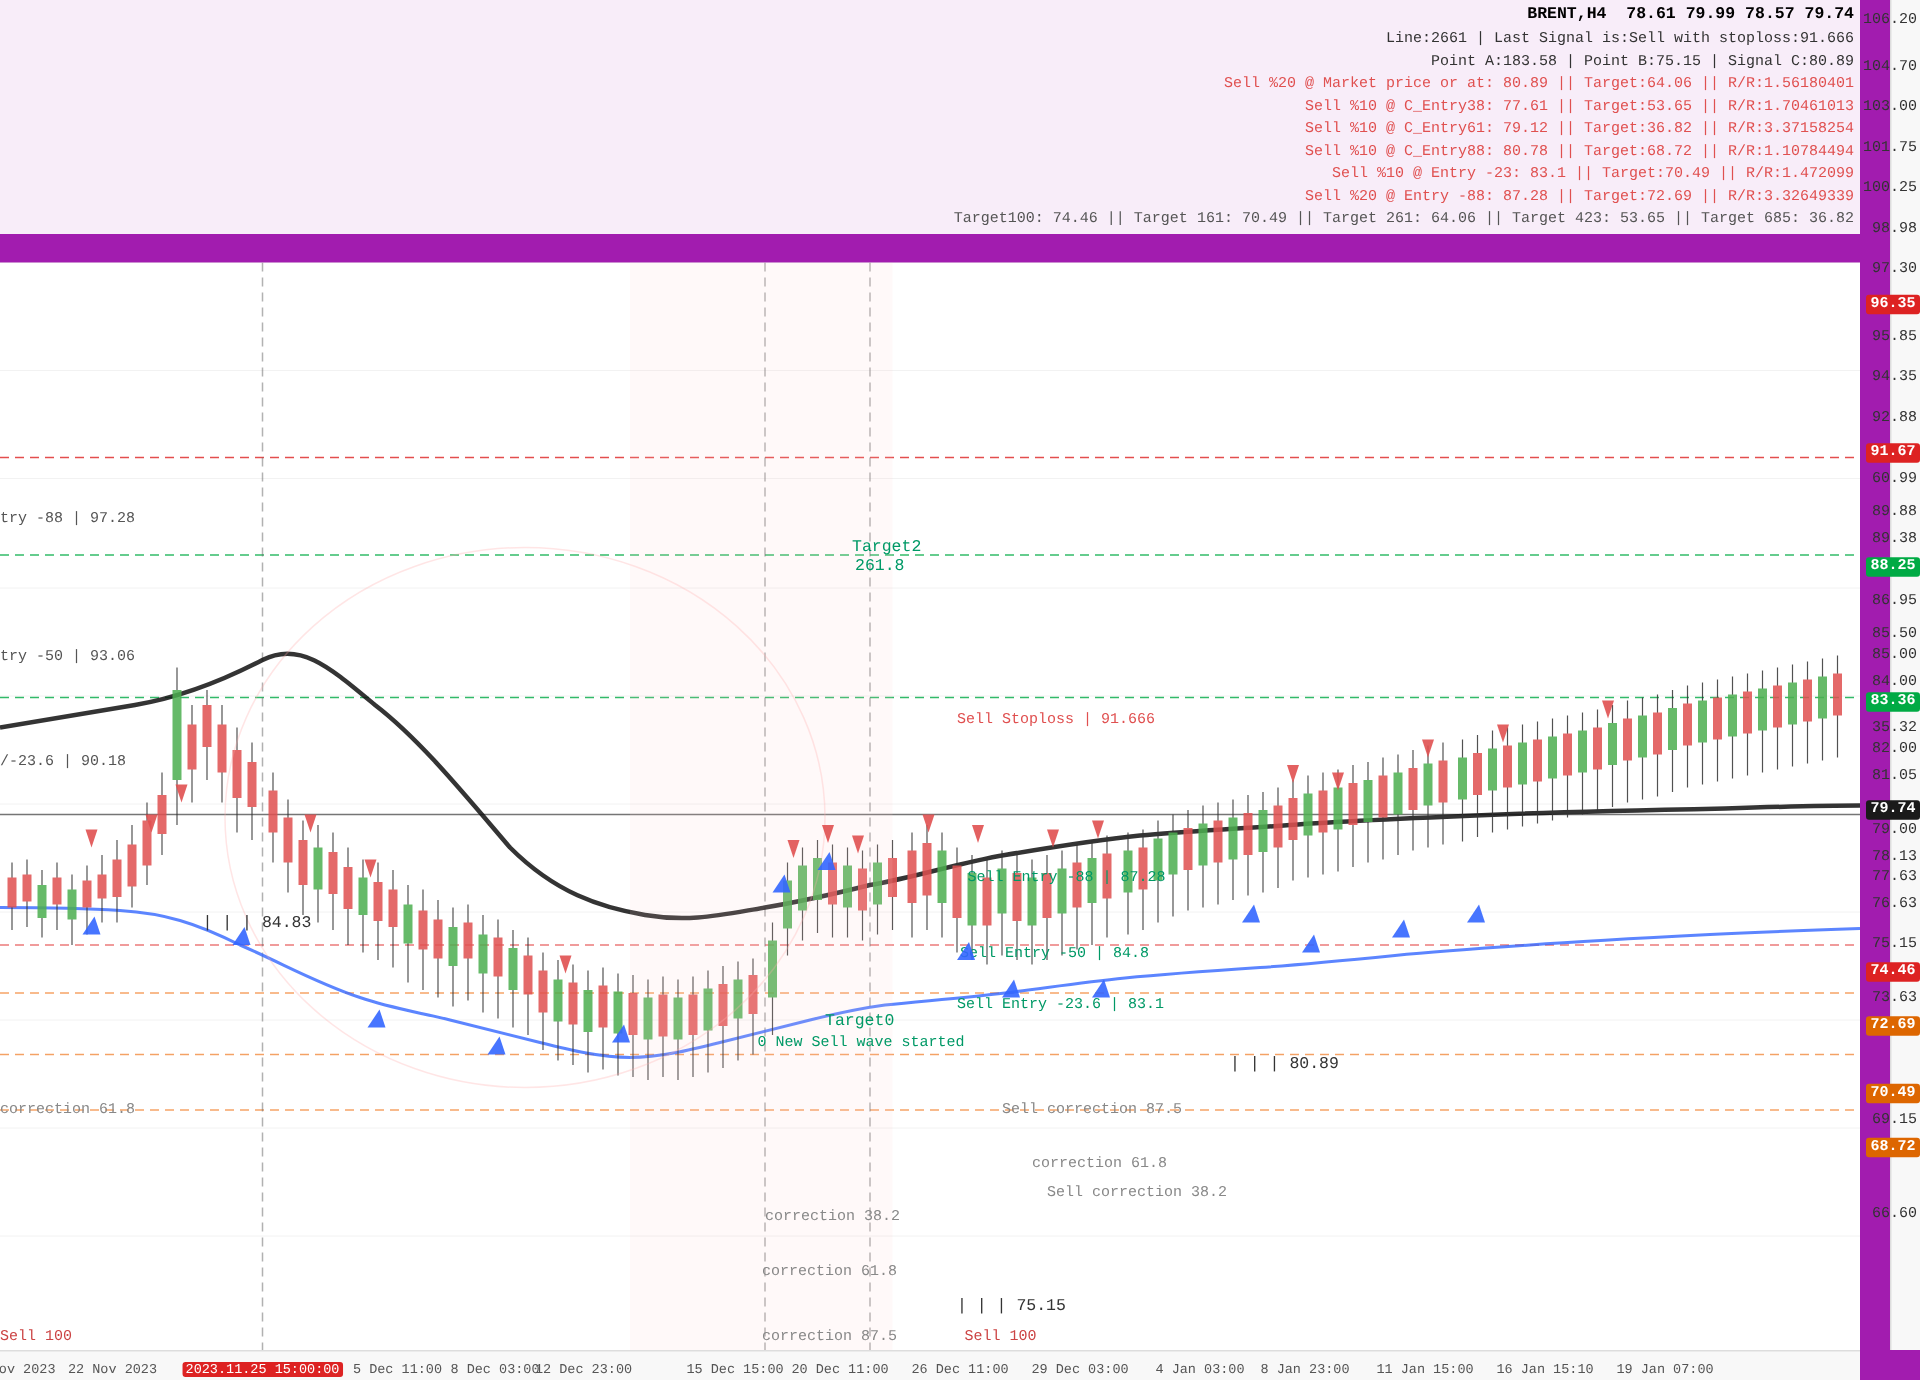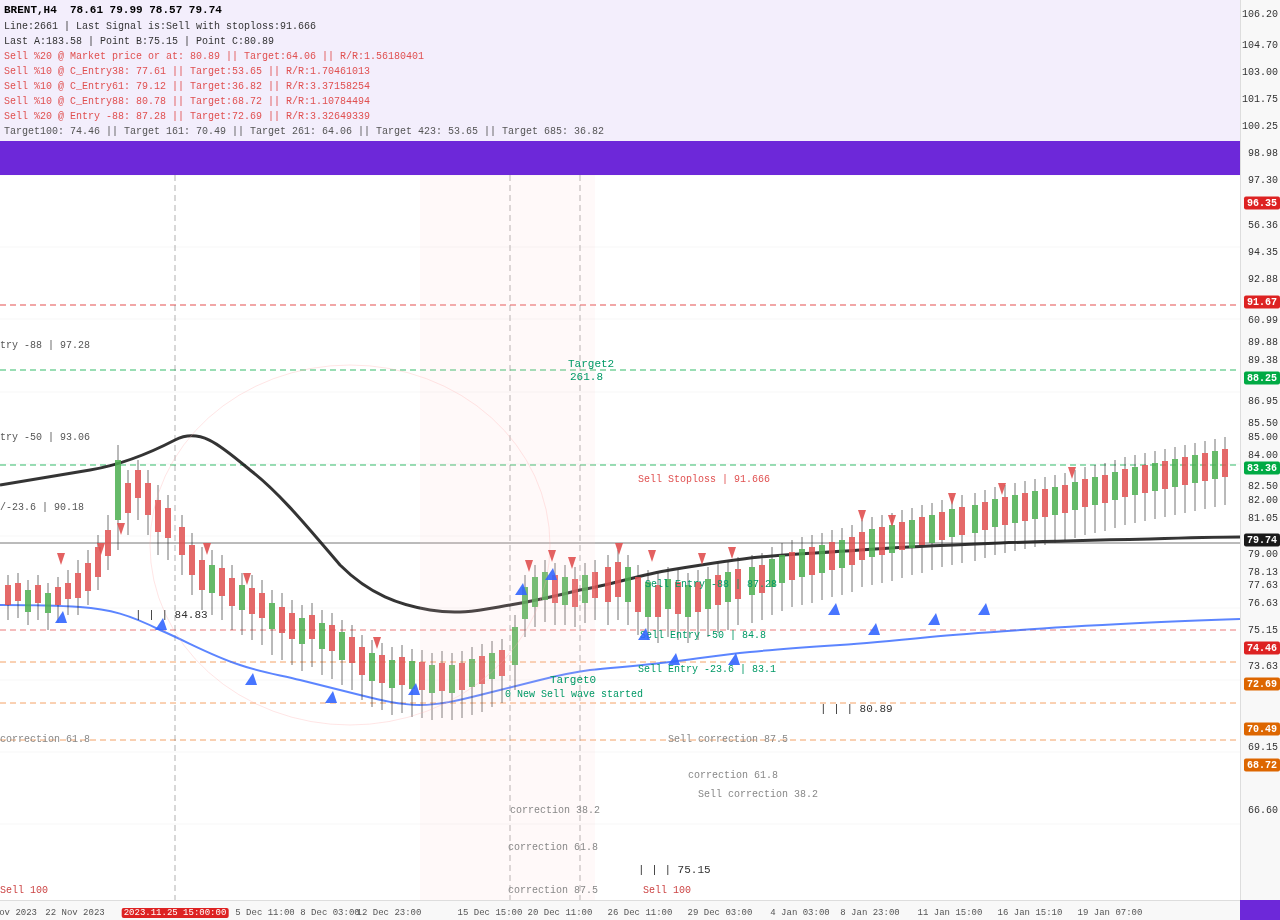--- a/index.html
+++ b/index.html
@@ -18,8 +18,9 @@
       position: relative;
       width: 1280px;
       height: 920px;
-      background: #6d28d9;
+      background: #a21caf;
       overflow: hidden;
+      text-align: right;
     }
 
     

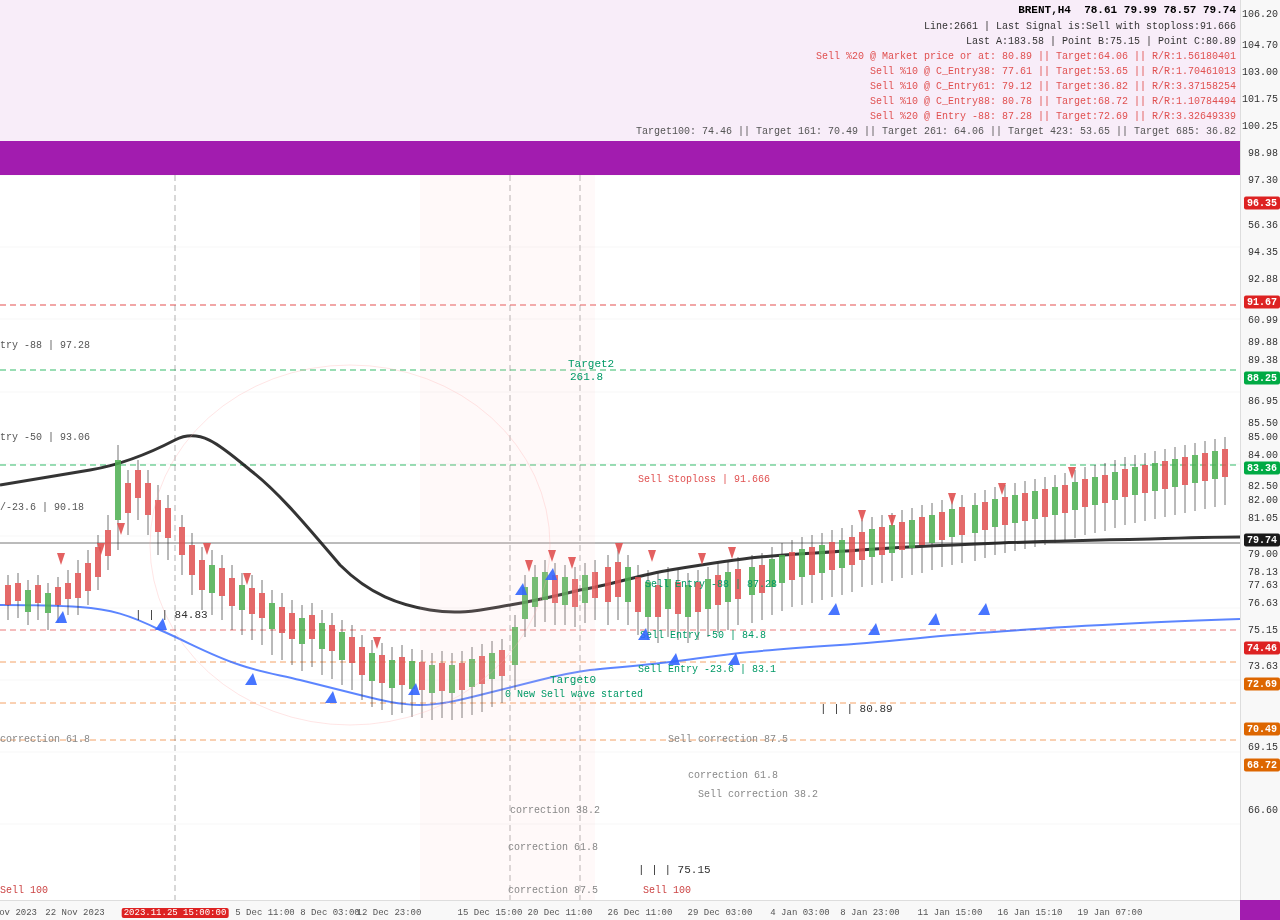--- a/index.html
+++ b/index.html
@@ -75,7 +75,7 @@
       right: 0;
       top: 0;
       bottom: 20px;
-      width: 40px;
+      width: 20px;
       background: #f8f8f8;
       border-left: 1px solid #ddd;
       z-index: 10;

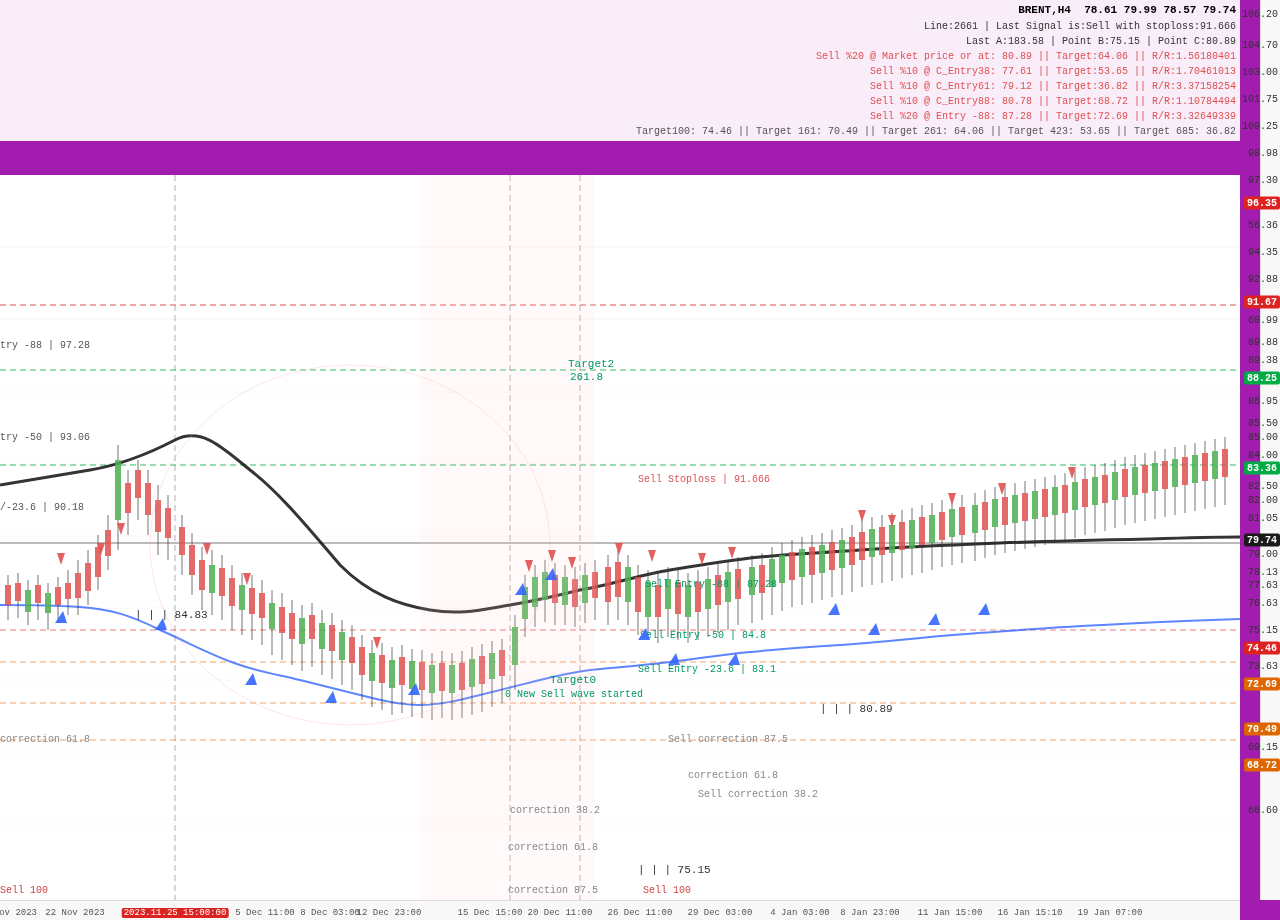--- a/index.html
+++ b/index.html
@@ -172,7 +172,7 @@
       <span>78.61 79.99 78.57 79.74</span>
     </div>
     <div class="info-line">Line:2661 | Last Signal is:Sell with stoploss:91.666</div>
-    <div class="info-line">Last A:183.58 | Point B:75.15 | Point C:80.89</div>
+    <div class="info-line">Point A:183.58 | Point B:75.15 | Signal C:80.89</div>
     <div class="sell-line">Sell %20 @ Market price or at: 80.89 || Target:64.06 || R/R:1.56180401</div>
     <div class="sell-line">Sell %10 @ C_Entry38: 77.61 || Target:53.65 || R/R:1.70461013</div>
     <div class="sell-line">Sell %10 @ C_Entry61: 79.12 || Target:36.82 || R/R:3.37158254</div>

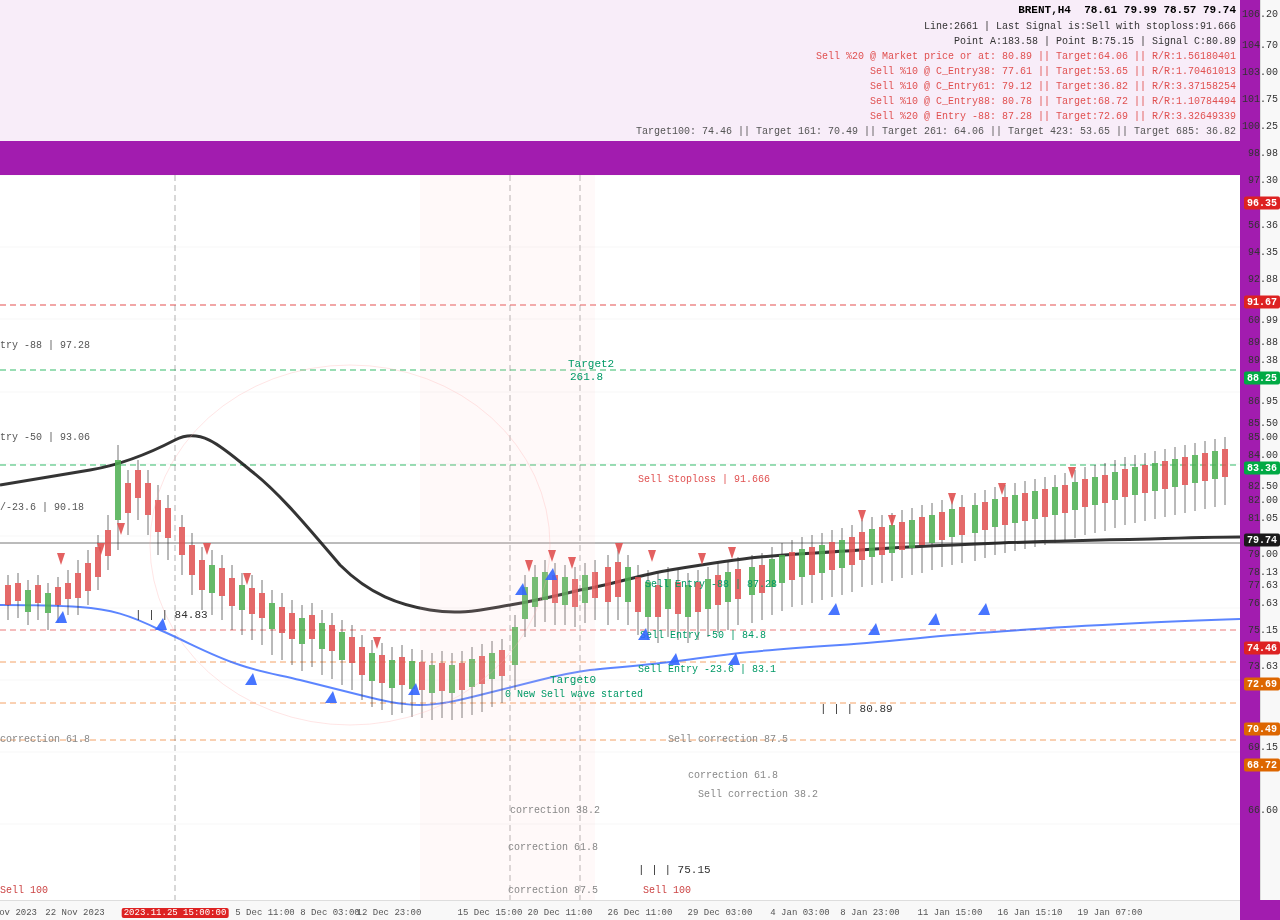--- a/index.html
+++ b/index.html
@@ -177,6 +177,7 @@
     <div class="sell-line">Sell %10 @ C_Entry38: 77.61 || Target:53.65 || R/R:1.70461013</div>
     <div class="sell-line">Sell %10 @ C_Entry61: 79.12 || Target:36.82 || R/R:3.37158254</div>
     <div class="sell-line">Sell %10 @ C_Entry88: 80.78 || Target:68.72 || R/R:1.10784494</div>
+    <div class="sell-line">Sell %10 @ Entry -23: 83.1 || Target:70.49 || R/R:1.472099</div>
     <div class="sell-line">Sell %20 @ Entry -88: 87.28 || Target:72.69 || R/R:3.32649339</div>
     <div class="target-line">Target100: 74.46 || Target 161: 70.49 || Target 261: 64.06 || Target 423: 53.65 || Target 685: 36.82</div>
   </div>

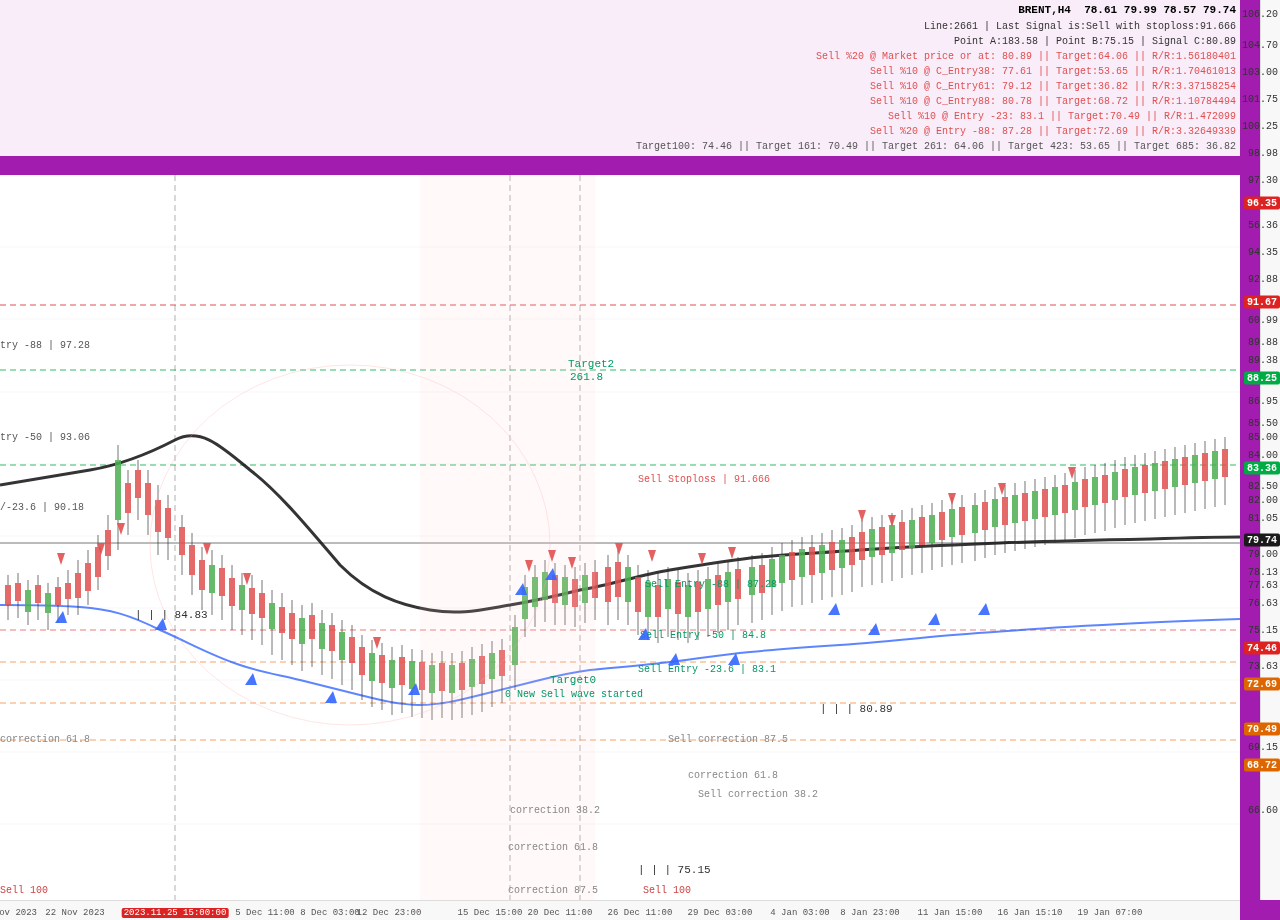--- a/index.html
+++ b/index.html
@@ -580,7 +580,7 @@
     <div class="price-label" style="top:17%">98.98</div>
     <div class="price-label" style="top:20%">97.30</div>
     <div class="price-label-badge badge-red" style="top:22.5%">96.35</div>
-    <div class="price-label" style="top:25%">56.36</div>
+    <div class="price-label" style="top:25%">95.85</div>
     <div class="price-label" style="top:28%">94.35</div>
     <div class="price-label" style="top:31%">92.88</div>
     <div class="price-label-badge badge-red" style="top:33.5%">91.67</div>

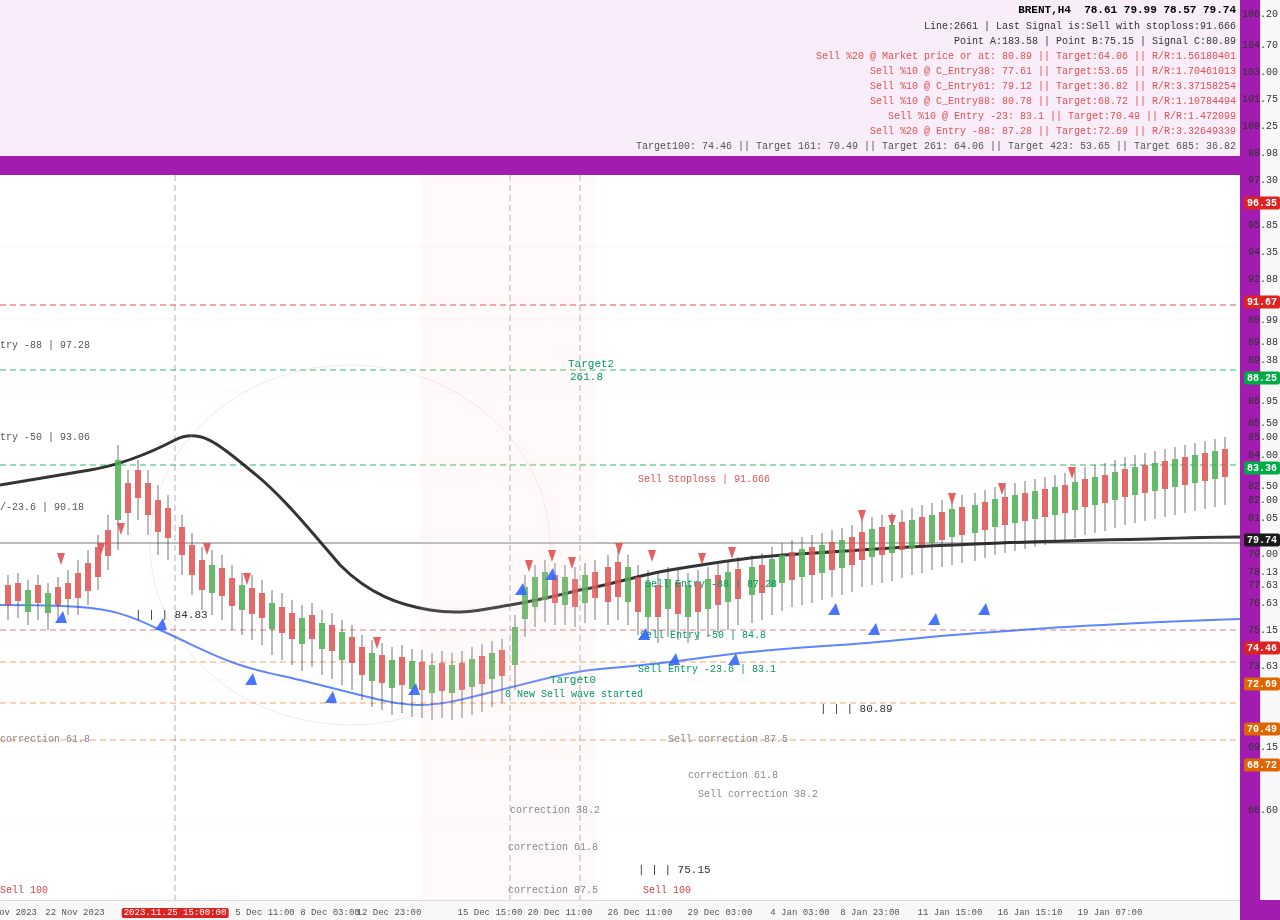--- a/index.html
+++ b/index.html
@@ -593,7 +593,7 @@
     <div class="price-label" style="top:48.5%">85.00</div>
     <div class="price-label" style="top:50.5%">84.00</div>
     <div class="price-label-badge badge-green" style="top:52%">83.36</div>
-    <div class="price-label" style="top:54%">82.50</div>
+    <div class="price-label" style="top:54%">35.32</div>
     <div class="price-label" style="top:55.5%">82.00</div>
     <div class="price-label" style="top:57.5%">81.05</div>
     <div class="price-label-badge badge-price" style="top:60%">79.74</div>

